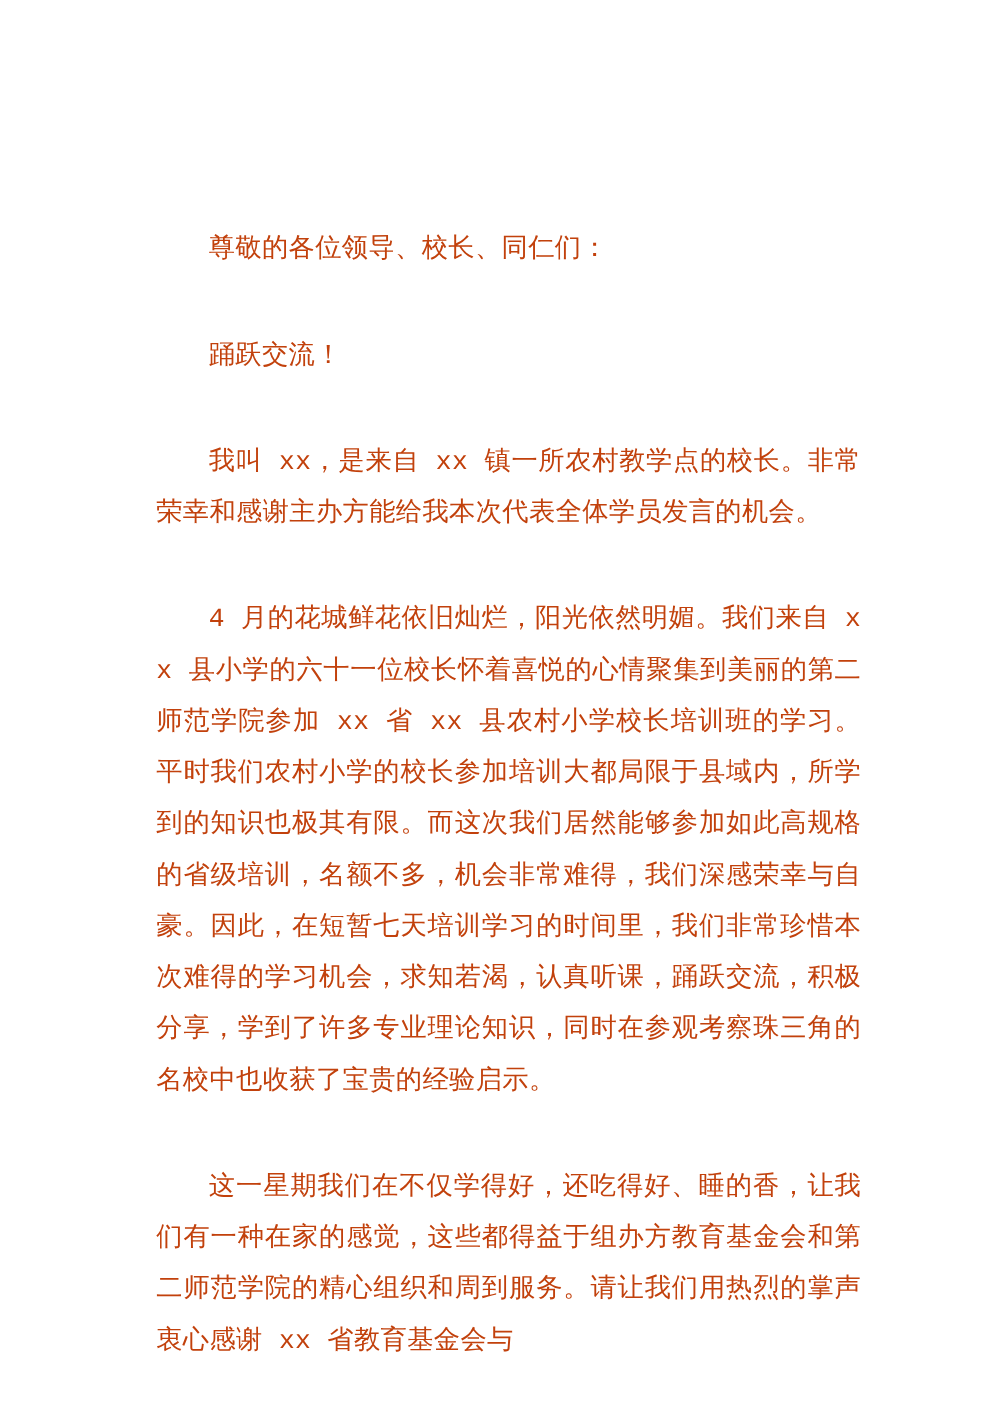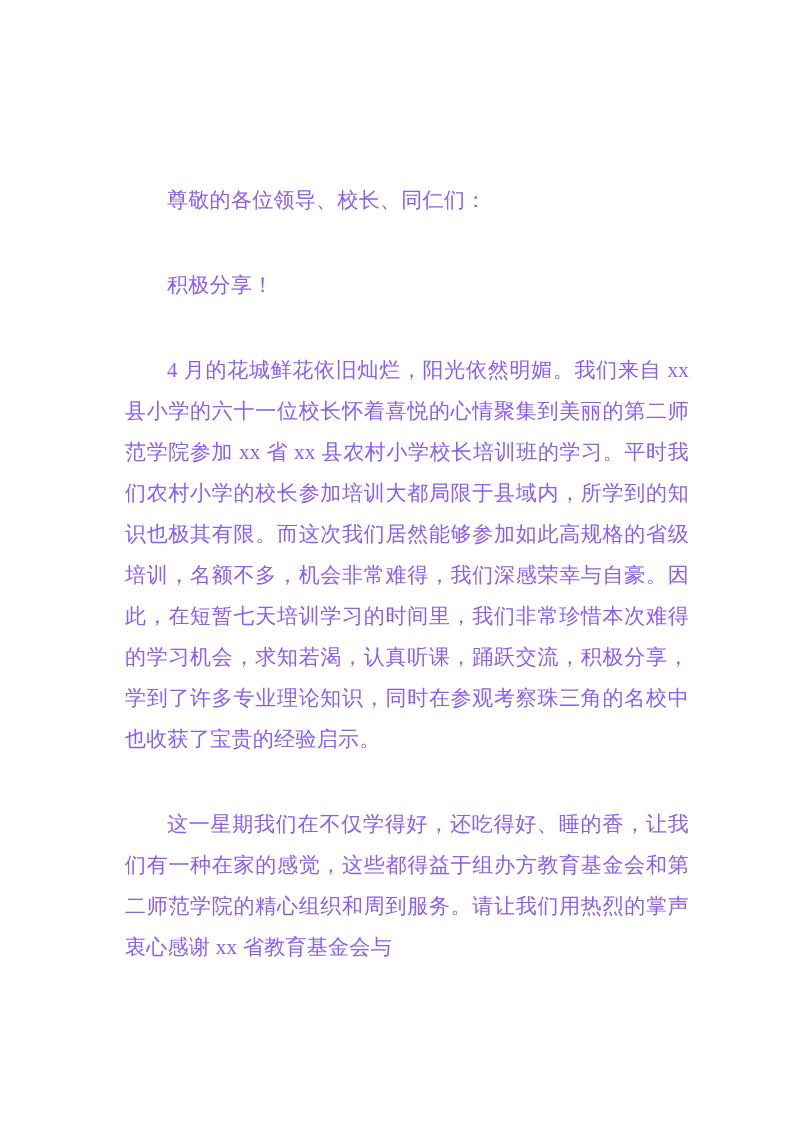--- a/index.html
+++ b/index.html
@@ -14,8 +14,8 @@
       margin: 0 auto;
       background: #ffffff;
       overflow: hidden;
-      font-family: Liberation Serif, serif;
-      color: #8b5cf6;
+      font-family: Liberation Mono, monospace;
+      color: #c2410c;
     }
     .content {
       position: absolute;

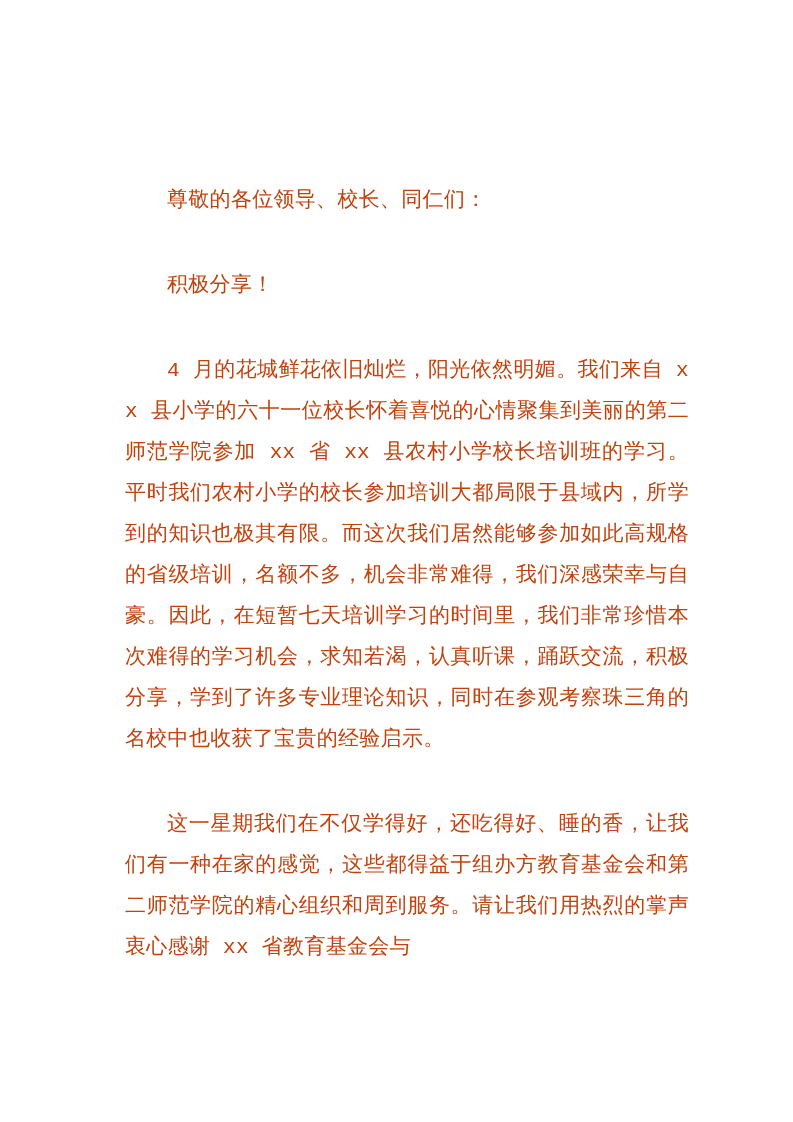--- a/index.html
+++ b/index.html
@@ -43,7 +43,7 @@
 <div class="page">
   <div class="content">
     <p class="para">尊敬的各位领导、校长、同仁们：</p>
-    <p class="para">积极分享！</p>
+    <p class="para">踊跃交流！</p>
     <p class="para">4 月的花城鲜花依旧灿烂，阳光依然明媚。我们来自 xx 县小学的六十一位校长怀着喜悦的心情聚集到美丽的第二师范学院参加 xx 省 xx 县农村小学校长培训班的学习。平时我们农村小学的校长参加培训大都局限于县域内，所学到的知识也极其有限。而这次我们居然能够参加如此高规格的省级培训，名额不多，机会非常难得，我们深感荣幸与自豪。因此，在短暂七天培训学习的时间里，我们非常珍惜本次难得的学习机会，求知若渴，认真听课，踊跃交流，积极分享，学到了许多专业理论知识，同时在参观考察珠三角的名校中也收获了宝贵的经验启示。</p>
     <p class="para">这一星期我们在不仅学得好，还吃得好、睡的香，让我们有一种在家的感觉，这些都得益于组办方教育基金会和第二师范学院的精心组织和周到服务。请让我们用热烈的掌声衷心感谢 xx 省教育基金会与</p>
   </div>

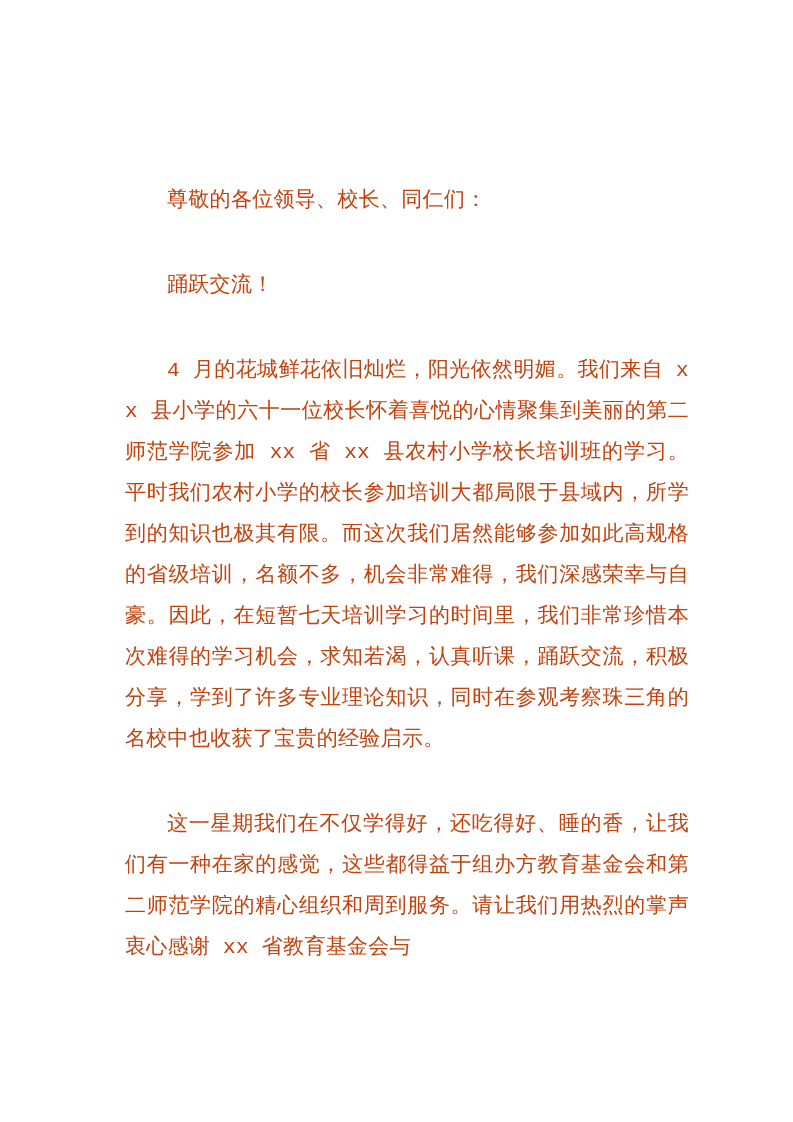--- a/index.html
+++ b/index.html
@@ -44,6 +44,7 @@
   <div class="content">
     <p class="para">尊敬的各位领导、校长、同仁们：</p>
     <p class="para">踊跃交流！</p>
+    <p class="para">我叫 xx，是来自 xx 镇一所农村教学点的校长。非常荣幸和感谢主办方能给我本次代表全体学员发言的机会。</p>
     <p class="para">4 月的花城鲜花依旧灿烂，阳光依然明媚。我们来自 xx 县小学的六十一位校长怀着喜悦的心情聚集到美丽的第二师范学院参加 xx 省 xx 县农村小学校长培训班的学习。平时我们农村小学的校长参加培训大都局限于县域内，所学到的知识也极其有限。而这次我们居然能够参加如此高规格的省级培训，名额不多，机会非常难得，我们深感荣幸与自豪。因此，在短暂七天培训学习的时间里，我们非常珍惜本次难得的学习机会，求知若渴，认真听课，踊跃交流，积极分享，学到了许多专业理论知识，同时在参观考察珠三角的名校中也收获了宝贵的经验启示。</p>
     <p class="para">这一星期我们在不仅学得好，还吃得好、睡的香，让我们有一种在家的感觉，这些都得益于组办方教育基金会和第二师范学院的精心组织和周到服务。请让我们用热烈的掌声衷心感谢 xx 省教育基金会与</p>
   </div>

